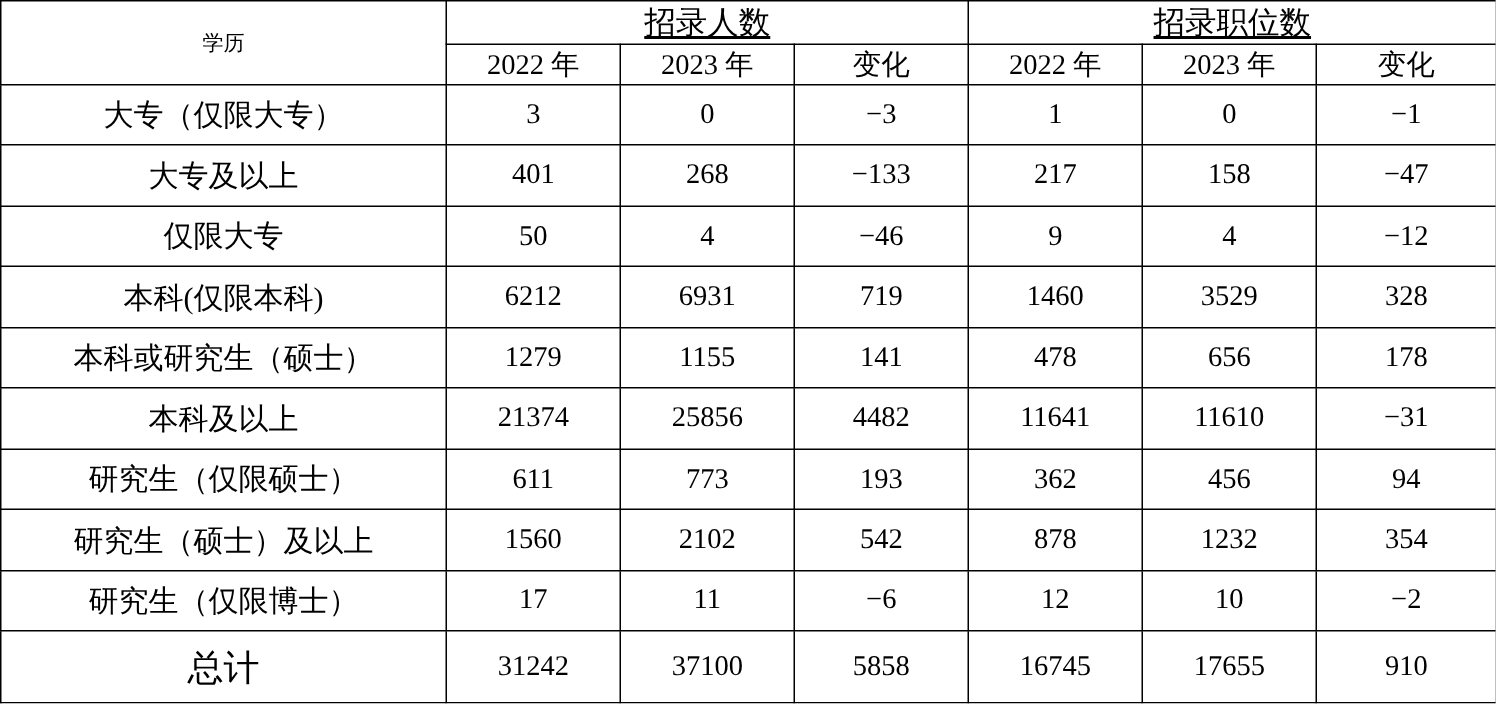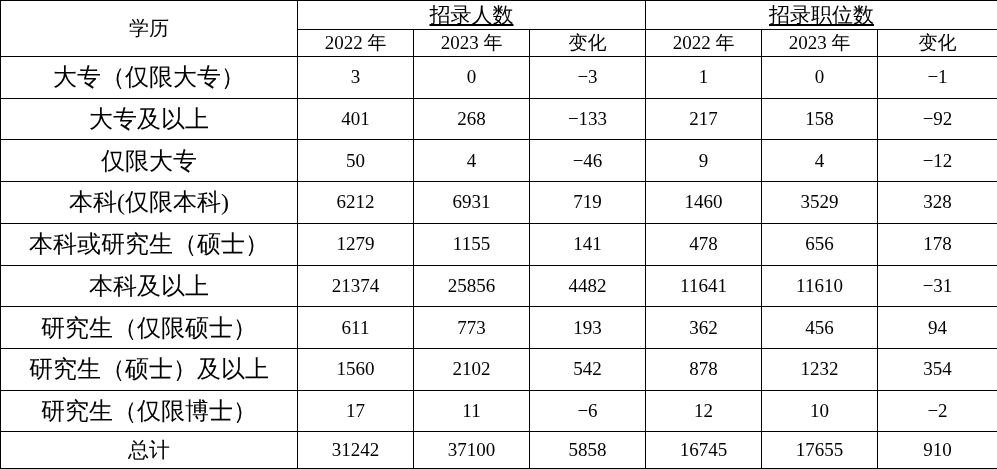--- a/index.html
+++ b/index.html
@@ -33,7 +33,7 @@
   col.c-num-last { width: 120px; }
 
   .hdr-edu {
-    font-size: 20px;
+    font-size: 14px;
     margin-left: 10px;
   }
   .hdr-group {

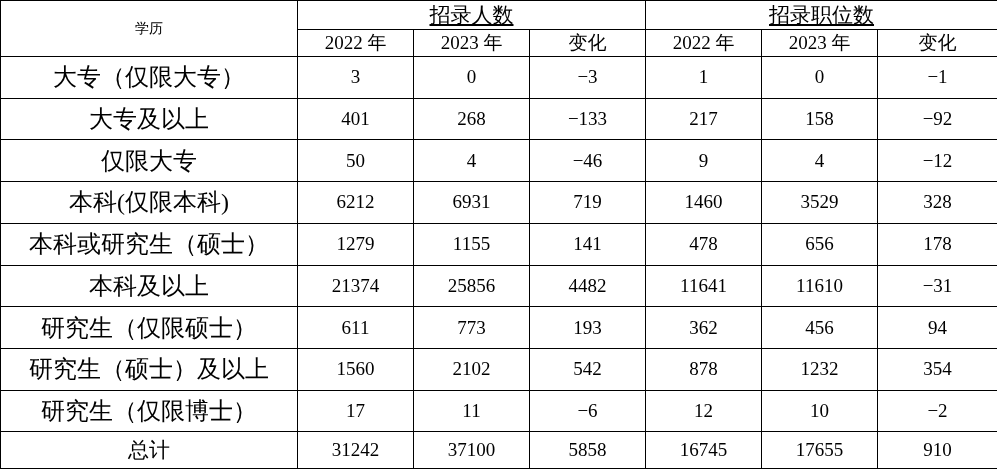--- a/index.html
+++ b/index.html
@@ -44,7 +44,7 @@
     font-size: 19px;
   }
   .row-label {
-    font-size: 24px;
+    font-size: 20px;
     font-family: Liberation Serif, serif;
   }
   .cell-2022 {

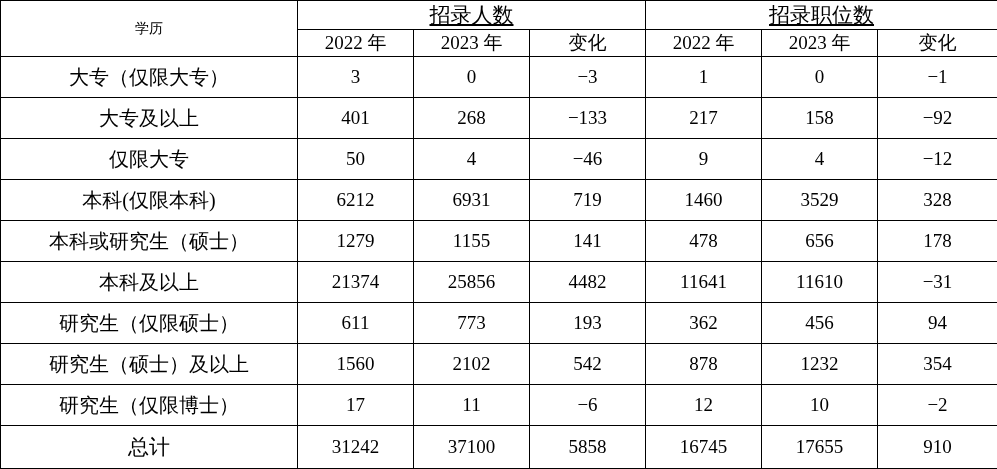--- a/index.html
+++ b/index.html
@@ -107,7 +107,7 @@
       <td class="cell-change">−133</td>
       <td class="cell-2022">217</td>
       <td class="cell-2023">158</td>
-      <td class="cell-change">−92</td>
+      <td class="cell-change">−47</td>
     </tr>
     <tr>
       <td class="row-label">仅限大专</td>

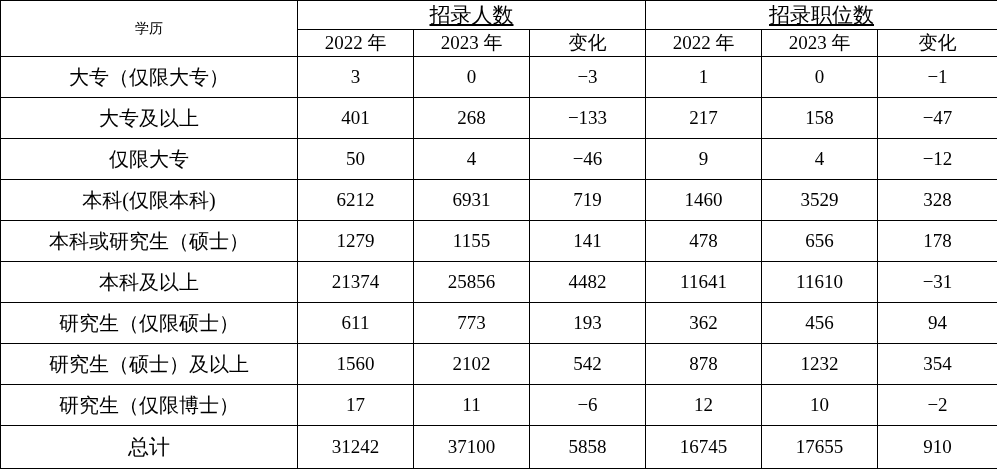--- a/index.html
+++ b/index.html
@@ -59,7 +59,7 @@
     font-weight: bold;
   }
   .total-label {
-    font-size: 21px;
+    font-size: 24px;
   }
 </style>
 </head>

